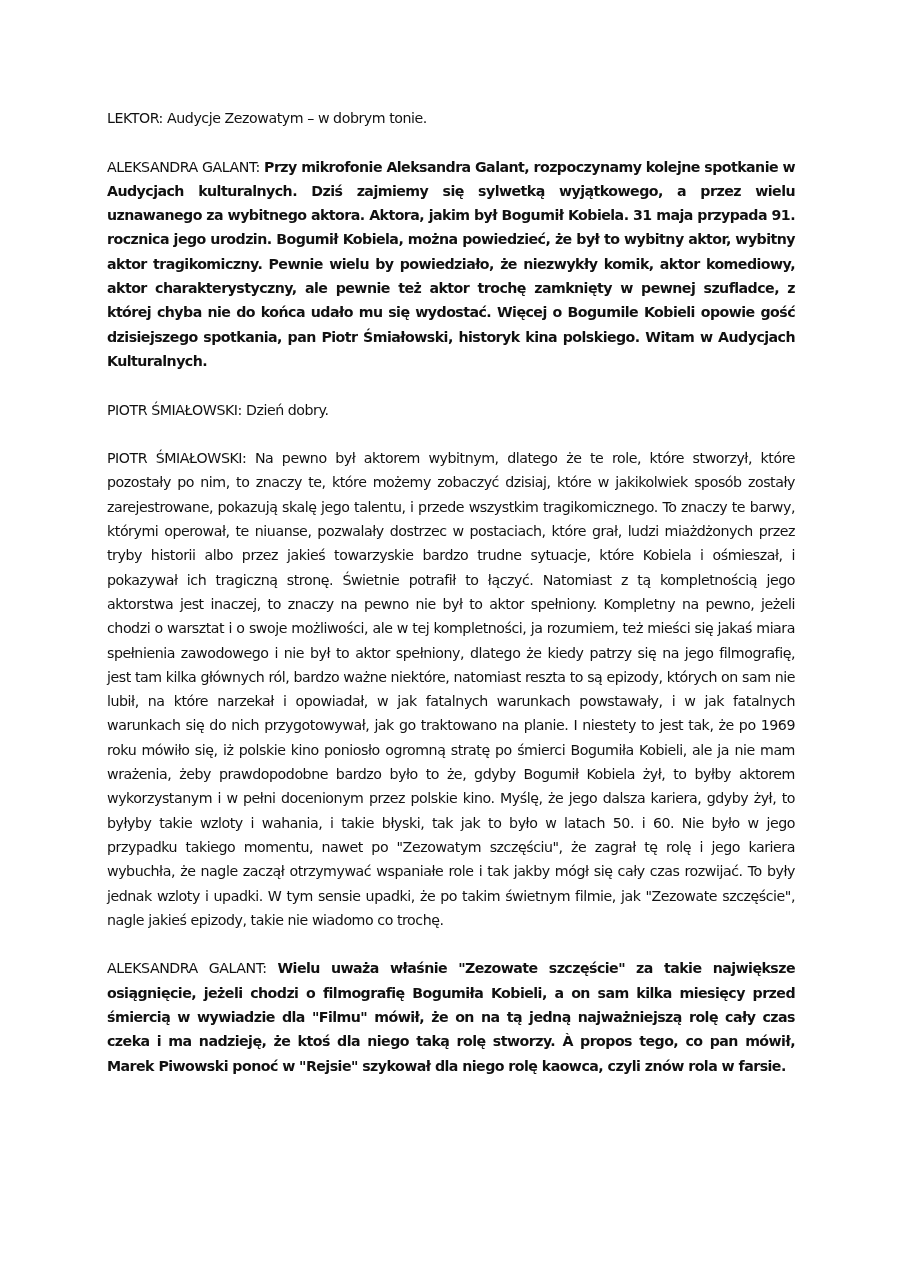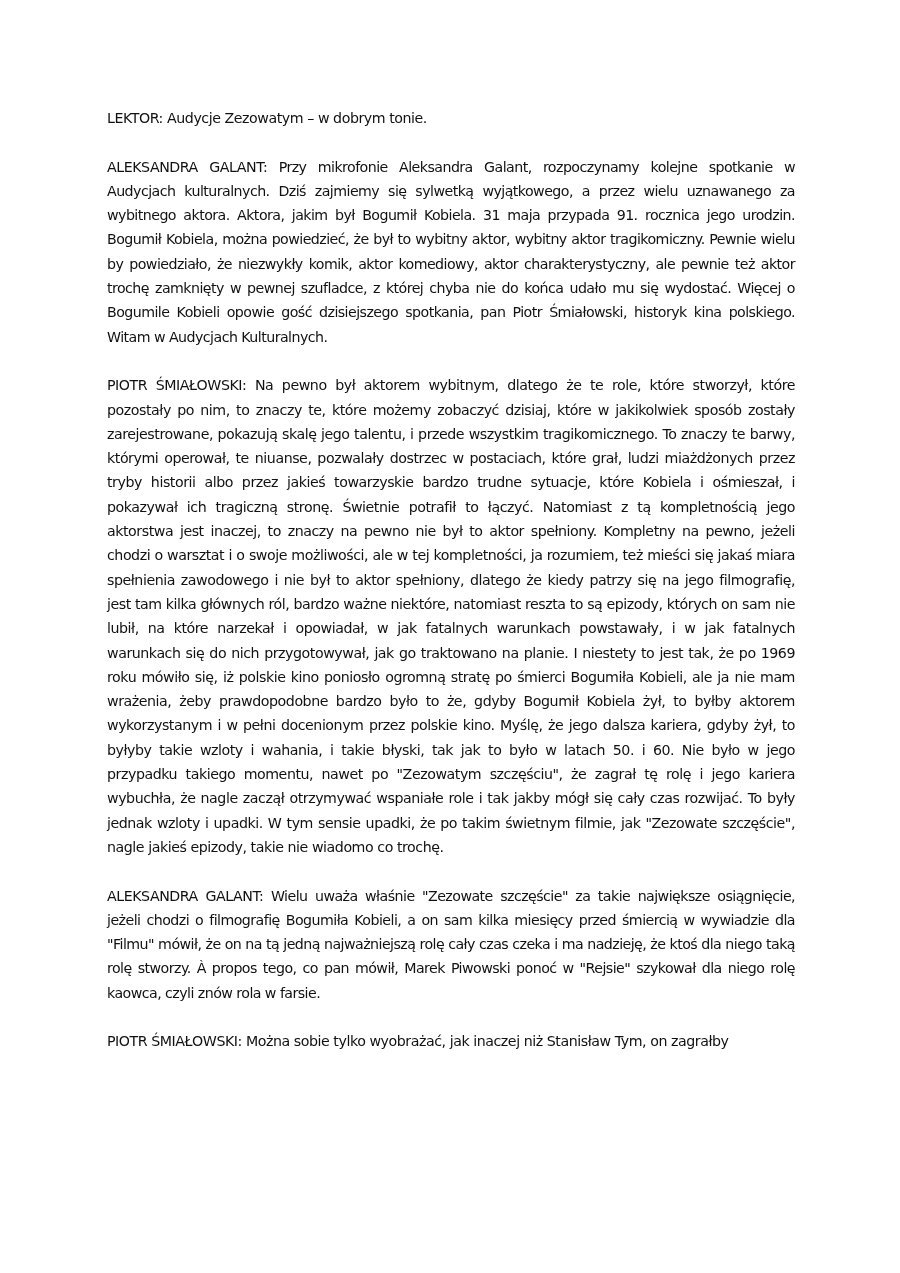--- a/index.html
+++ b/index.html
@@ -23,7 +23,7 @@
     .para.nojust { text-align: left; }
     .speaker { font-weight: normal; margin-top: 24px; }
     .speech { }
-    .speech.bold { font-weight: normal; letter-spacing: -0.55px; }
+    .speech.bold { font-weight: bold; letter-spacing: -0.55px; }
   </style>
 </head>
 <body>

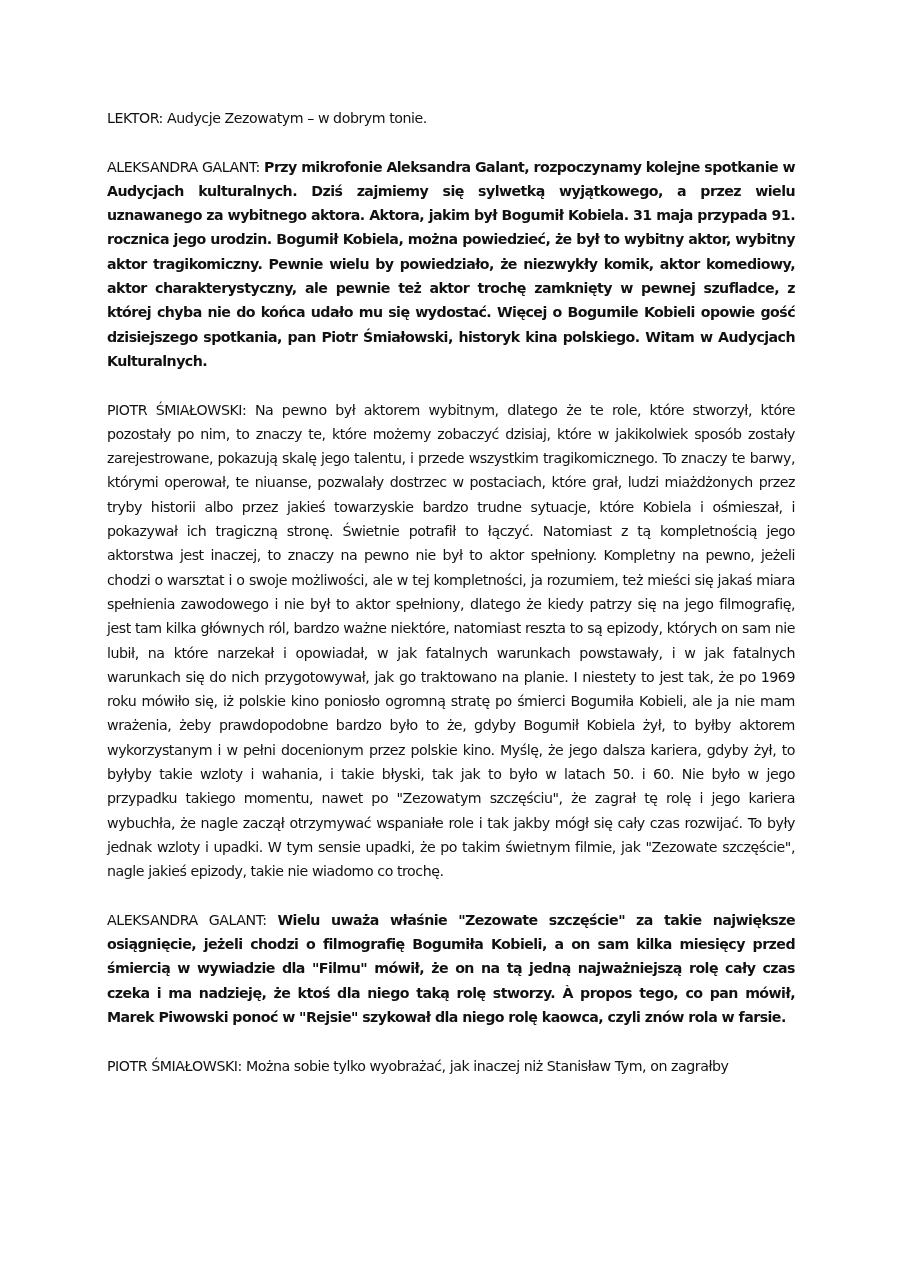--- a/index.html
+++ b/index.html
@@ -40,6 +40,10 @@
     <span class="speech bold">Przy mikrofonie Aleksandra Galant, rozpoczynamy kolejne spotkanie w Audycjach kulturalnych. Dziś zajmiemy się sylwetką wyjątkowego, a przez wielu uznawanego za wybitnego aktora. Aktora, jakim był Bogumił Kobiela. 31 maja przypada 91. rocznica jego urodzin. Bogumił Kobiela, można powiedzieć, że był to wybitny aktor, wybitny aktor tragikomiczny. Pewnie wielu by powiedziało, że niezwykły komik, aktor komediowy, aktor charakterystyczny, ale pewnie też aktor trochę zamknięty w pewnej szufladce, z której chyba nie do końca udało mu się wydostać. Więcej o Bogumile Kobieli opowie gość dzisiejszego spotkania, pan Piotr Śmiałowski, historyk kina polskiego. Witam w Audycjach Kulturalnych.</span>
   </p>
 
+  <p class="para nojust">
+    <span class="speaker">PIOTR ŚMIAŁOWSKI:</span>
+    <span class="speech">Dzień dobry.</span>
+  </p>
 
 
   <p class="para">

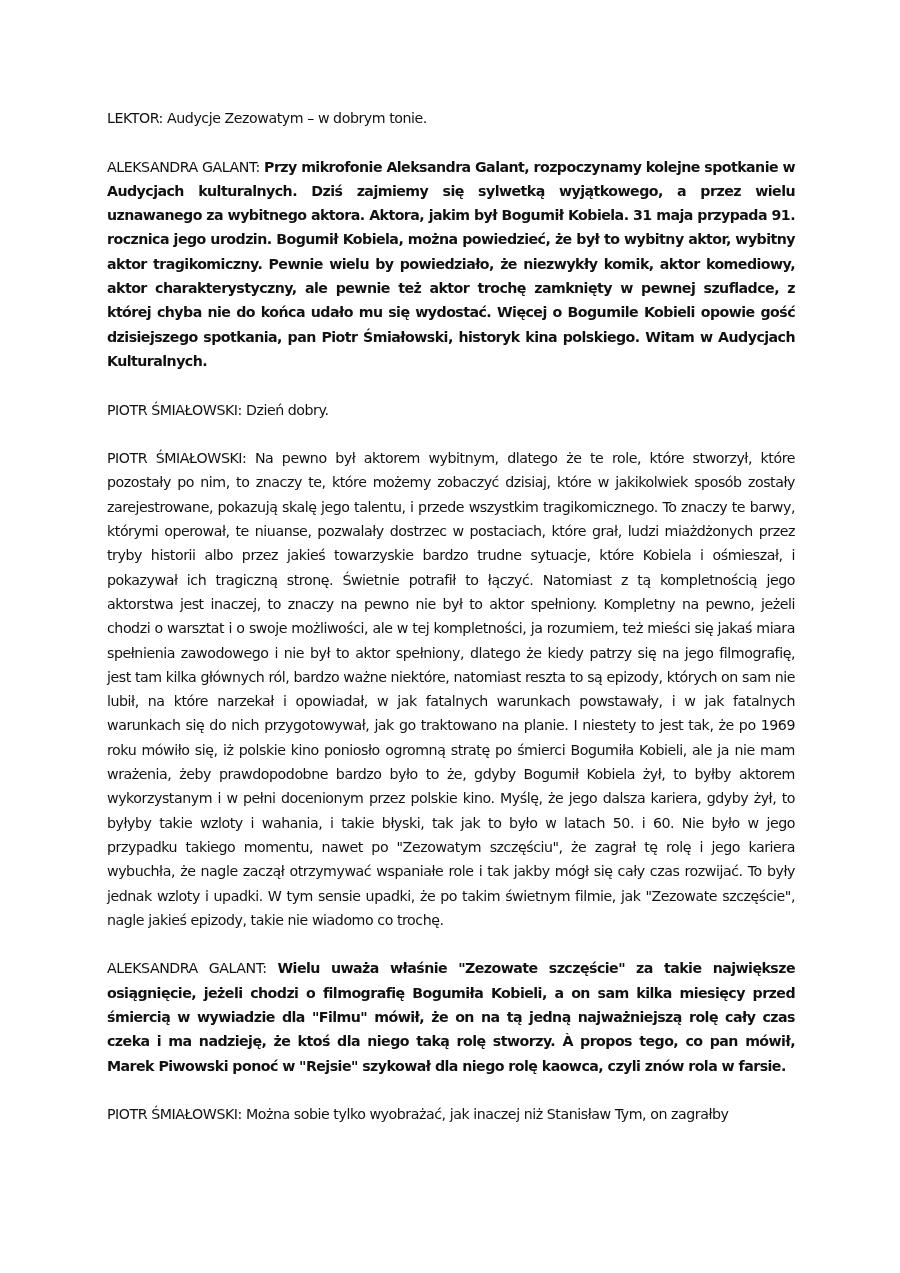--- a/index.html
+++ b/index.html
@@ -56,10 +56,6 @@
     <span class="speech bold">Wielu uważa właśnie "Zezowate szczęście" za takie największe osiągnięcie, jeżeli chodzi o filmografię Bogumiła Kobieli, a on sam kilka miesięcy przed śmiercią w wywiadzie dla "Filmu" mówił, że on na tą jedną najważniejszą rolę cały czas czeka i ma nadzieję, że ktoś dla niego taką rolę stworzy. À propos tego, co pan mówił, Marek Piwowski ponoć w "Rejsie" szykował dla niego rolę kaowca, czyli znów rola w farsie.</span>
   </p>
 
-  <p class="para nojust">
-    <span class="speaker">PIOTR ŚMIAŁOWSKI:</span>
-    <span class="speech">Można sobie tylko wyobrażać, jak inaczej niż Stanisław Tym, on zagrałby</span>
-  </p>
 
 </div>
 

